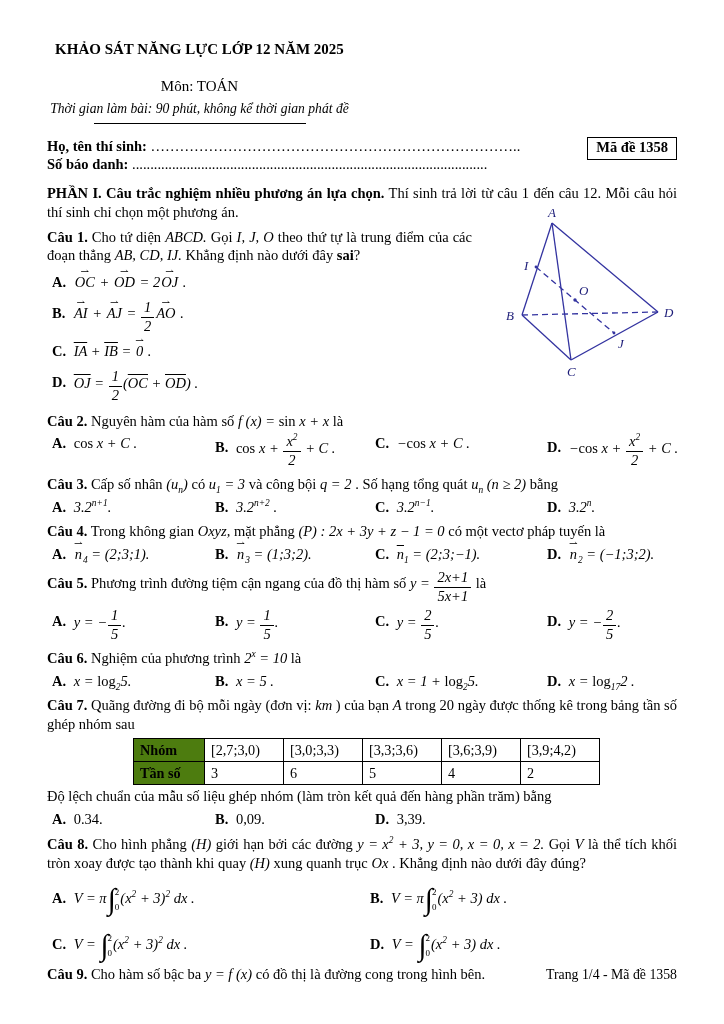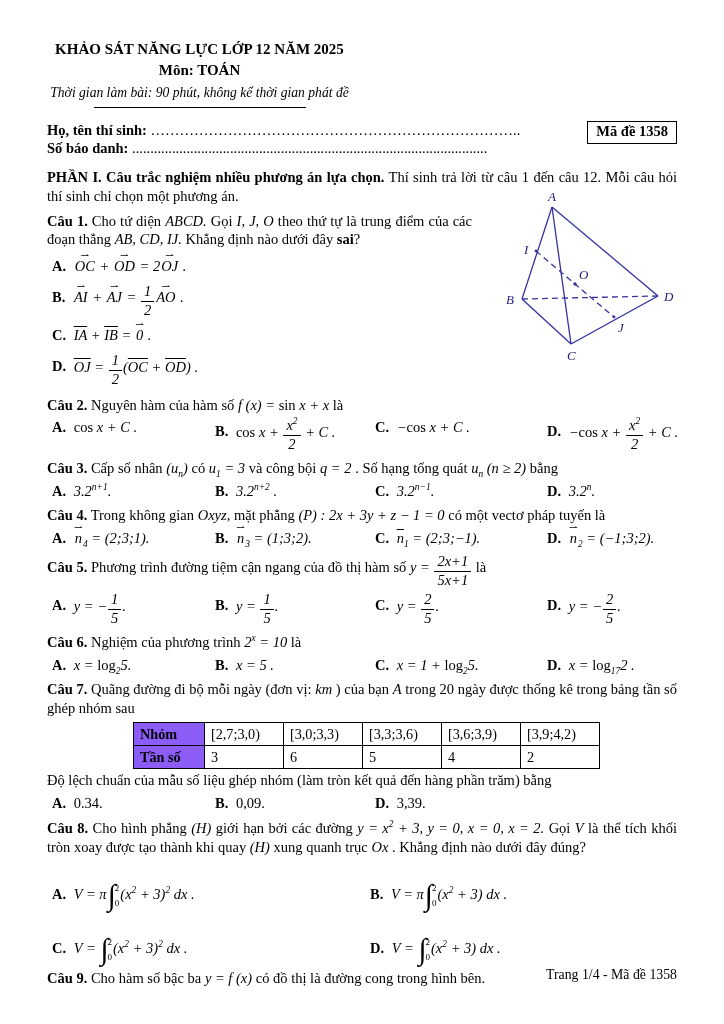--- a/index.html
+++ b/index.html
@@ -20,7 +20,7 @@
   .hl .pnote{font-style:italic;font-size:12.8px;}
   .hr{text-align:center;}
   .hr-title{font-weight:bold;font-size:15px;}
-  .hr-sub{font-weight:bold;font-size:15px;margin-top:1px;}
+  .hr-sub{font-weight:normal;font-size:15px;margin-top:17px;}
   .hr-dur{font-style:italic;font-size:13.6px;margin-top:4px;}
   .hr-line{width:212px;border-top:1.4px solid #000;margin:5px auto 0 auto;height:0;}
 

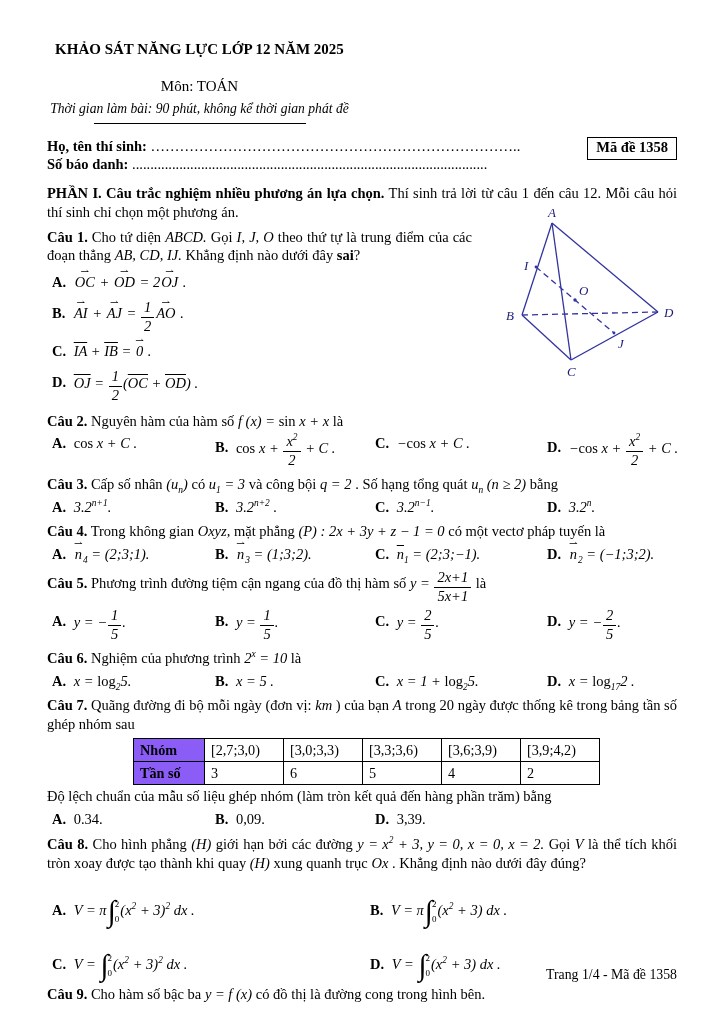--- a/index.html
+++ b/index.html
@@ -71,7 +71,7 @@
   
   .t7{border-collapse:collapse;margin:4px 0 2px 86px;font-size:14.2px;}
   .t7 td{border:1px solid #000;padding:0 6px;height:22px;min-width:66px;}
-  .t7 td.rh{background:#8b5cf6;font-weight:bold;min-width:58px;}
+  .t7 td.rh{background:#4d7c0f;font-weight:bold;min-width:58px;}
 
   .footer{position:absolute;right:47px;top:966px;font-size:13.8px;}
 </style>

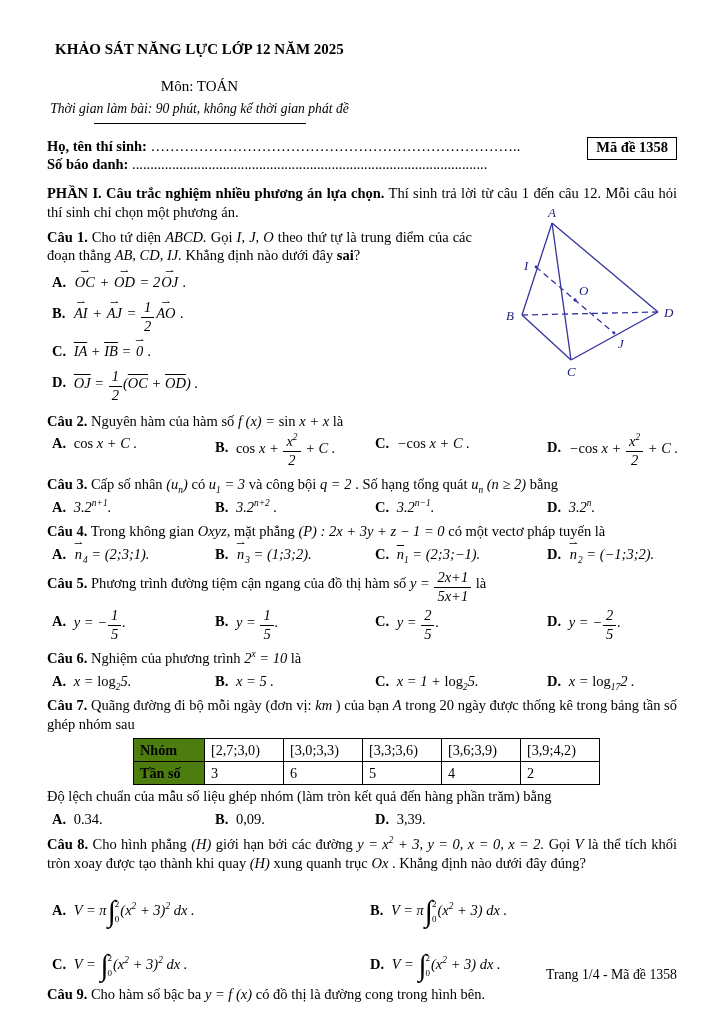--- a/index.html
+++ b/index.html
@@ -41,7 +41,7 @@
   
   .opts{margin-top:4px;}
   .opts4{display:grid;grid-template-columns:163px 160px 172px 1fr;}
-  .opts2{display:grid;grid-template-columns:318px 1fr;row-gap:28px;margin-top:26px;}
+  .opts2{display:grid;grid-template-columns:318px 1fr;row-gap:20px;margin-top:14px;}
   .stack .opt{margin:8px 0 8px 0;}
   .opt{padding-left:5px;white-space:nowrap;}
   .olet{font-weight:bold;}

